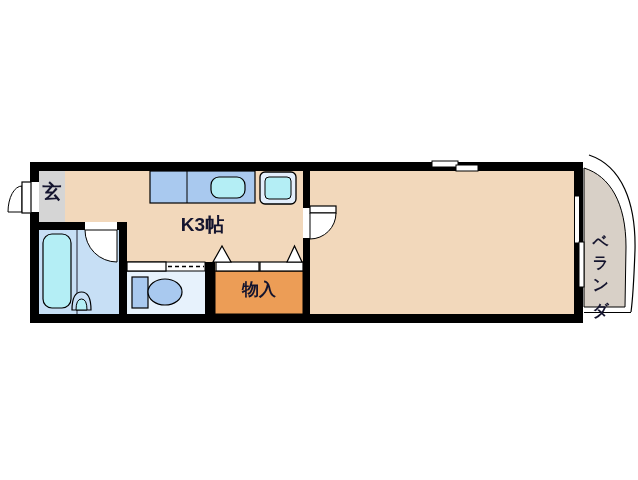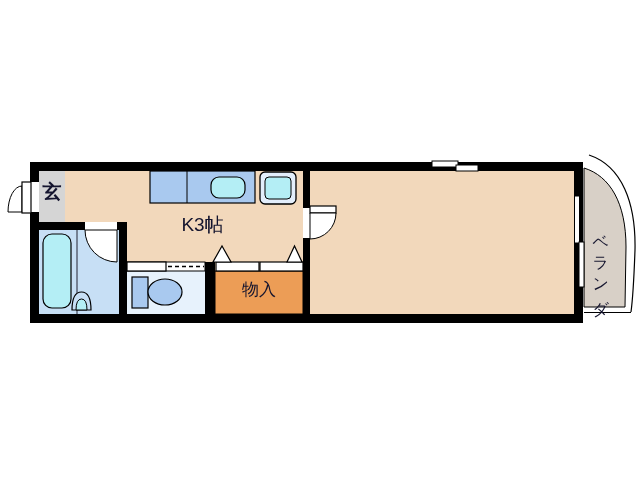--- a/index.html
+++ b/index.html
@@ -17,6 +17,7 @@
     line-height:1.1;
     white-space:nowrap;
     text-align:center;
+    font-weight:bold;
   }
   .lbl-entrance  { left:39px;  top:182px; width:26px;  font-size:19px; font-weight:600; }
   .lbl-kitchen   { left:145px; top:215px; width:115px; font-size:19px; }

